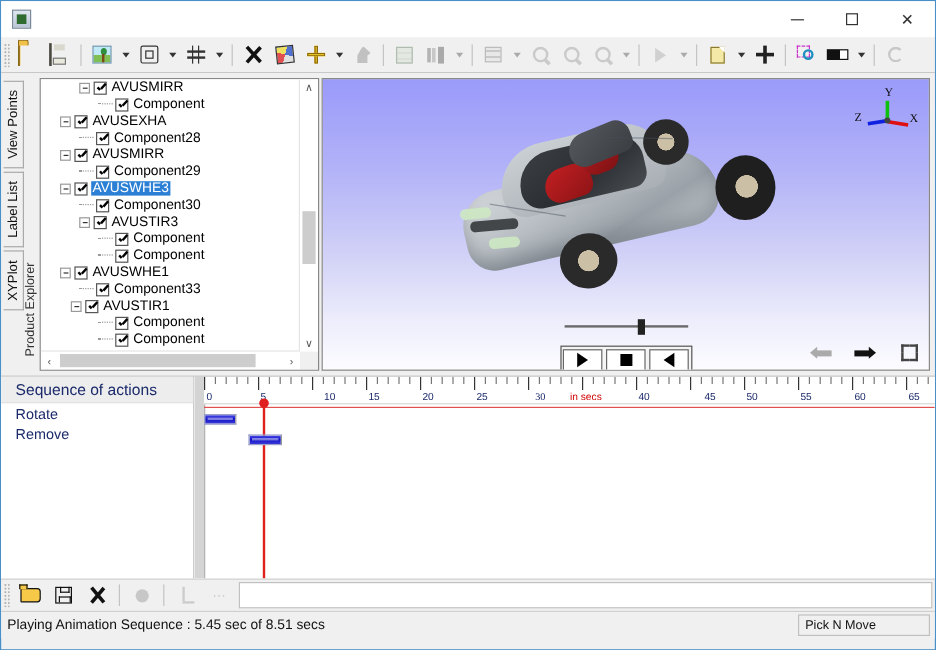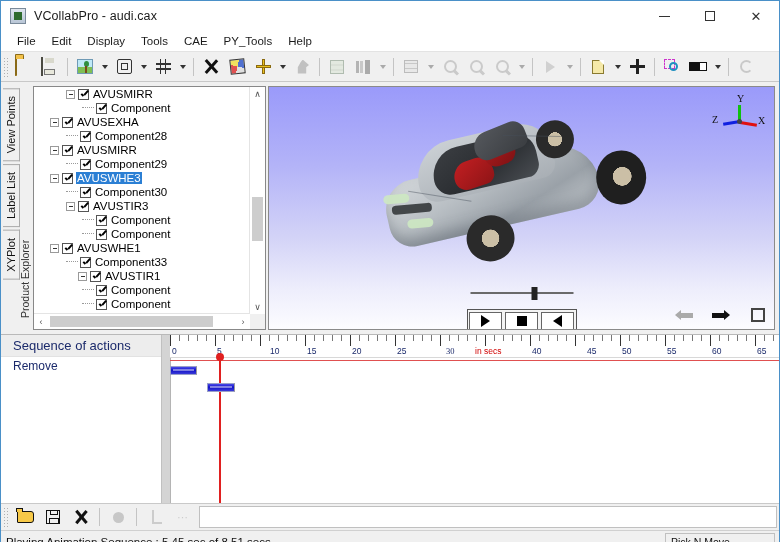--- a/index.html
+++ b/index.html
@@ -246,7 +246,6 @@
     <div class="title-icon">
         <i></i>
       </div>
-    <div class="title-text">VCollabPro - audi.cax</div>
     <div class="wincontrols">
       <div class="wbtn">
           <span class="gl-min"></span>

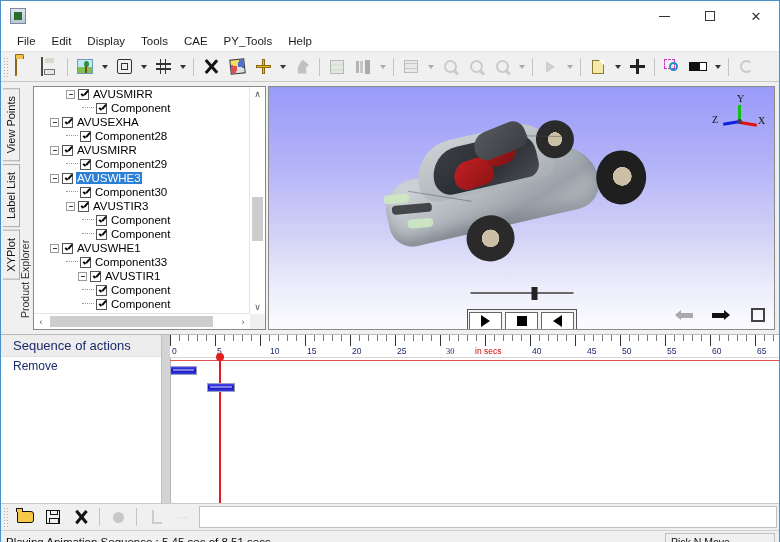--- a/index.html
+++ b/index.html
@@ -259,15 +259,6 @@
     </div>
   </div>
 
-  <div class="menubar">
-    <div class="menu-item">File</div>
-    <div class="menu-item">Edit</div>
-    <div class="menu-item">Display</div>
-    <div class="menu-item">Tools</div>
-    <div class="menu-item">CAE</div>
-    <div class="menu-item">PY_Tools</div>
-    <div class="menu-item">Help</div>
-  </div>
 
   <div class="toolbar">
     <div class="grip"></div>

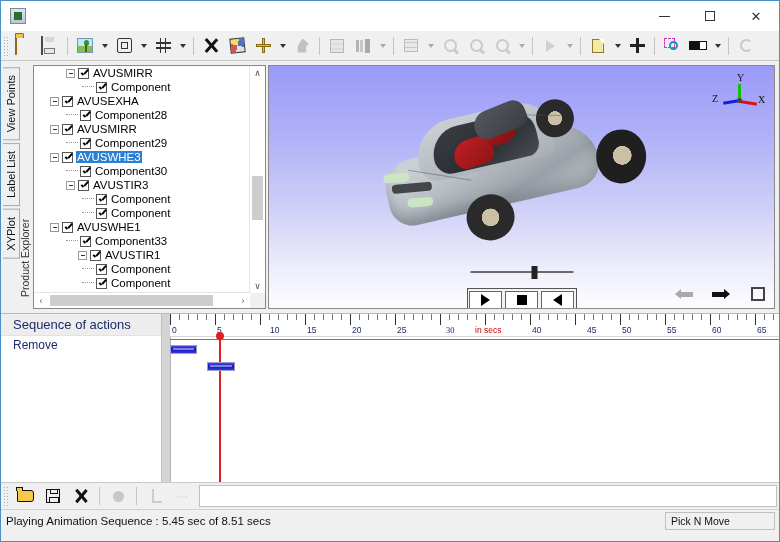--- a/index.html
+++ b/index.html
@@ -453,7 +453,7 @@
               <span class="cb"></span>
               <span class="lbl">Component33</span>
             </div>
-            <div class="tr" style="padding-left: 44px;">
+            <div class="tr" style="padding-left: 25px;">
               <span class="expander"></span>
               <span class="cb"></span>
               <span class="lbl">AVUSTIR1</span>

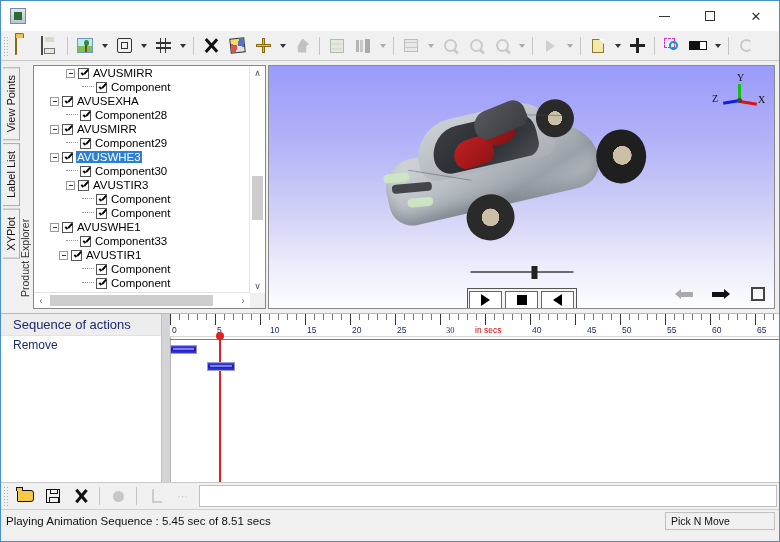--- a/index.html
+++ b/index.html
@@ -555,6 +555,7 @@
   <div class="seqpanel">
     <div class="seqleft">
       <div class="seqhead">Sequence of actions</div>
+      <div class="seqrow">Rotate</div>
       <div class="seqrow">Remove</div>
     </div>
     <div class="seqright">

